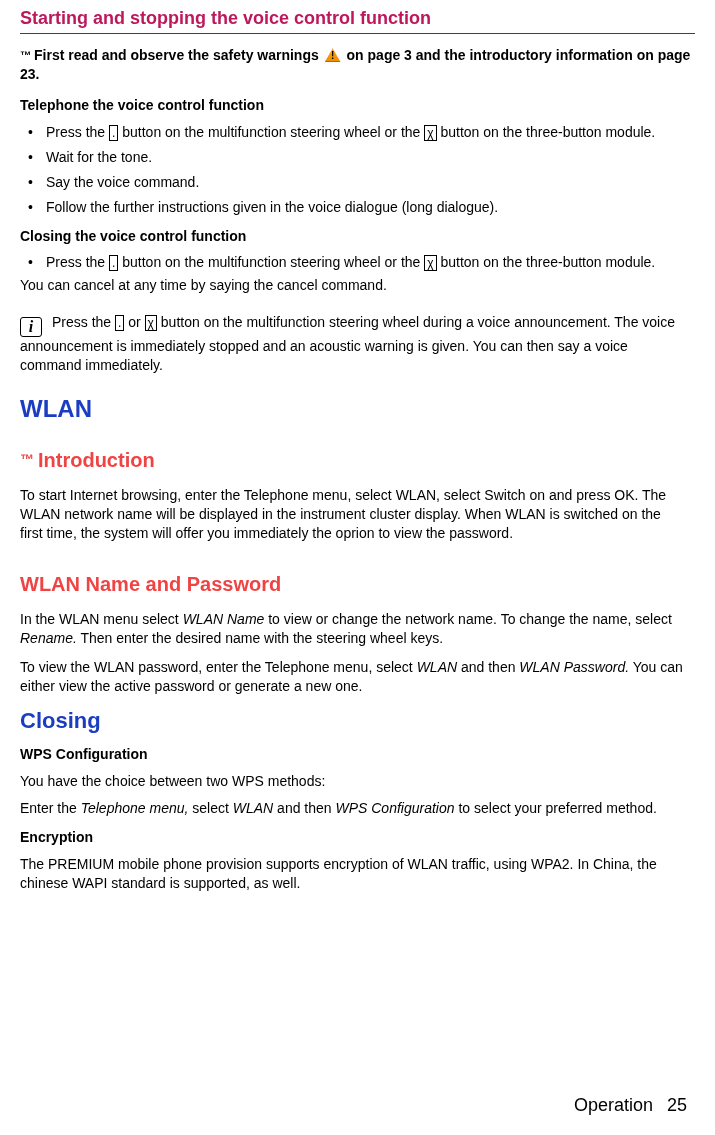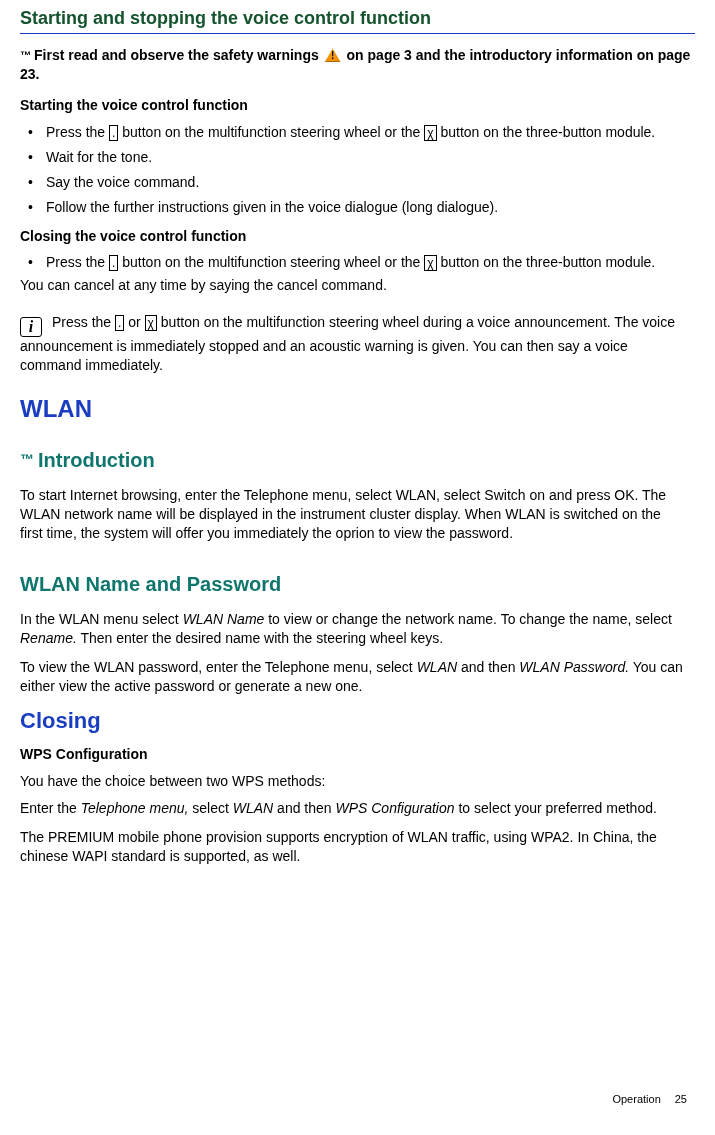--- a/index.html
+++ b/index.html
@@ -19,7 +19,7 @@
     position: relative;
   }
   .section-title {
-    color: #14532d;
+    color: #be185d;
     font-size: 18px;
     font-weight: bold;
     border-bottom: 1.5px solid #1a3dc1;

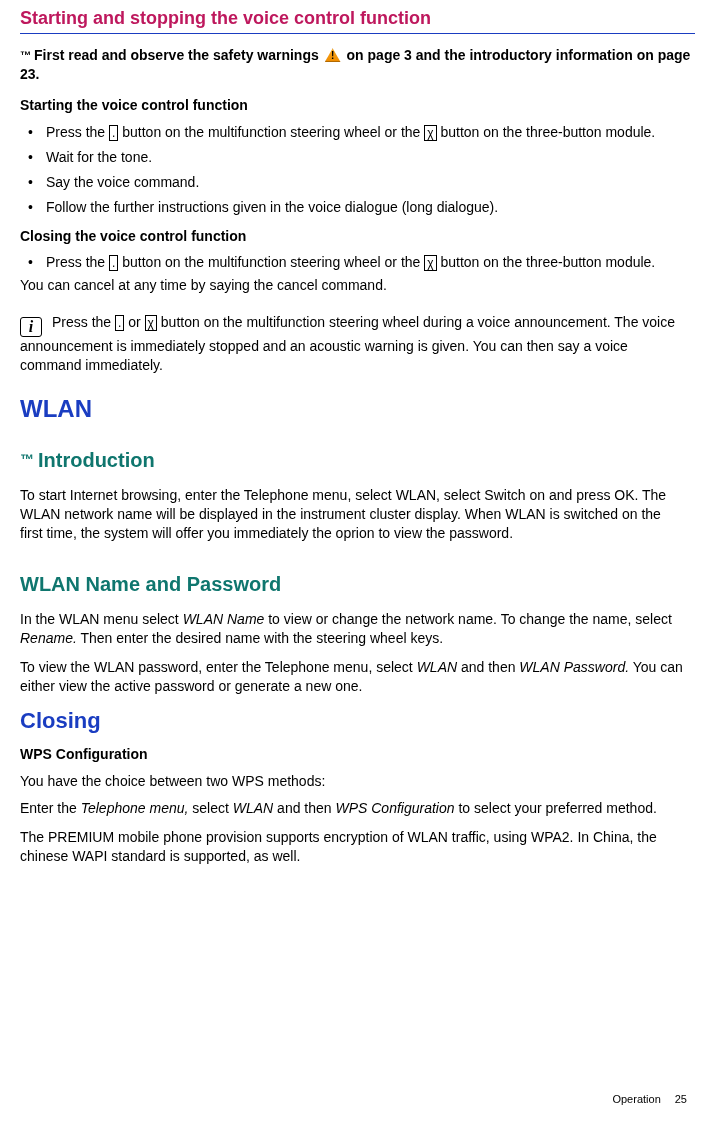--- a/index.html
+++ b/index.html
@@ -149,7 +149,7 @@
     <span class="tm">™</span><span>First read and observe the safety warnings </span><span class="warn-icon"></span><span> on page 3 and the introductory information on page 23.</span>
   </div>
 
-  <div class="sub-heading">Starting the voice control function</div>
+  <div class="sub-heading">Telephone the voice control function</div>
 
   <ul class="bullets">
     <li>

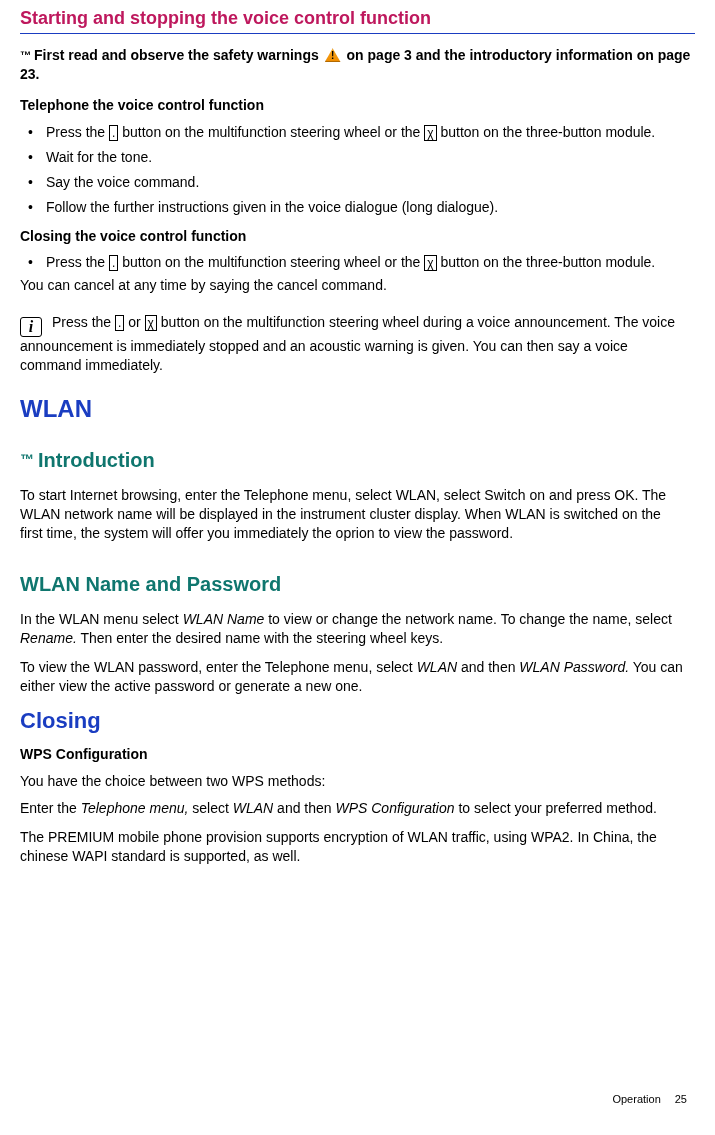--- a/index.html
+++ b/index.html
@@ -114,7 +114,7 @@
     margin: 18px 0 8px 0;
   }
   .h2-blue {
-    color: #0f766e;
+    color: #ef4444;
     font-size: 20px;
     font-weight: bold;
     margin: 22px 0 12px 0;

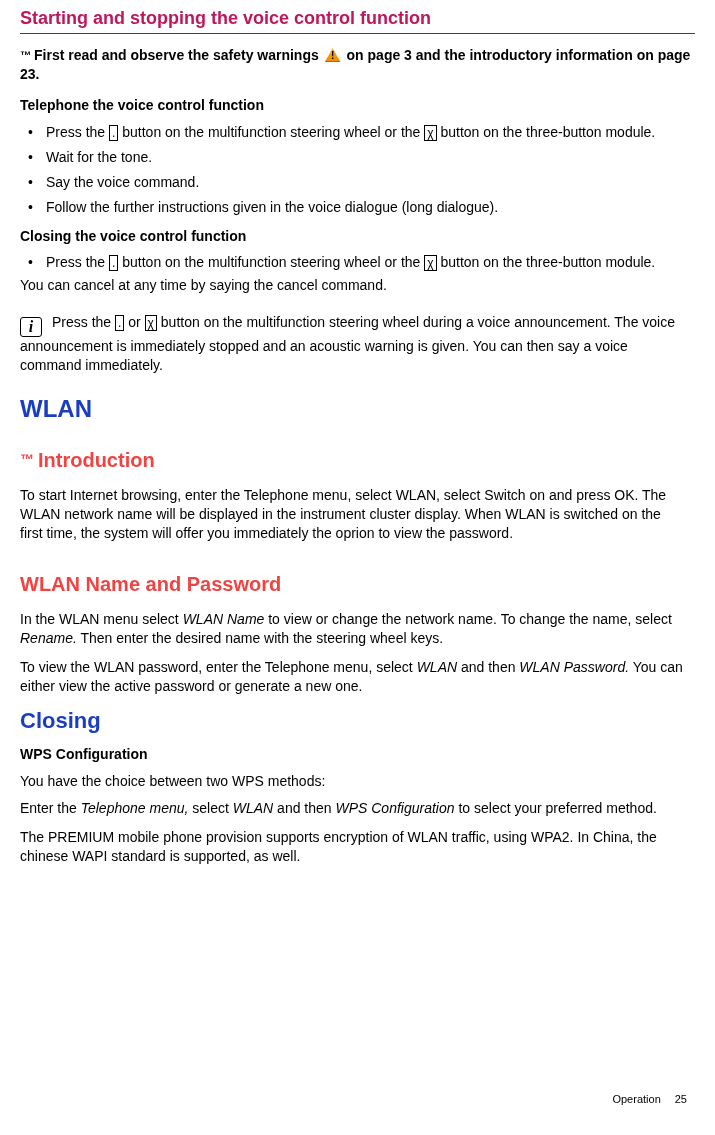--- a/index.html
+++ b/index.html
@@ -202,6 +202,7 @@
     <span>Enter the </span><span class="italic">Telephone menu,</span><span> select </span><span class="italic">WLAN</span><span> and then </span><span class="italic">WPS Configuration</span><span> to select your preferred method.</span>
   </div>
 
+  <div class="sub-heading">Encryption</div>
 
   <div class="para">The PREMIUM mobile phone provision supports encryption of WLAN traffic, using WPA2. In China, the chinese WAPI standard is supported, as well.</div>
 

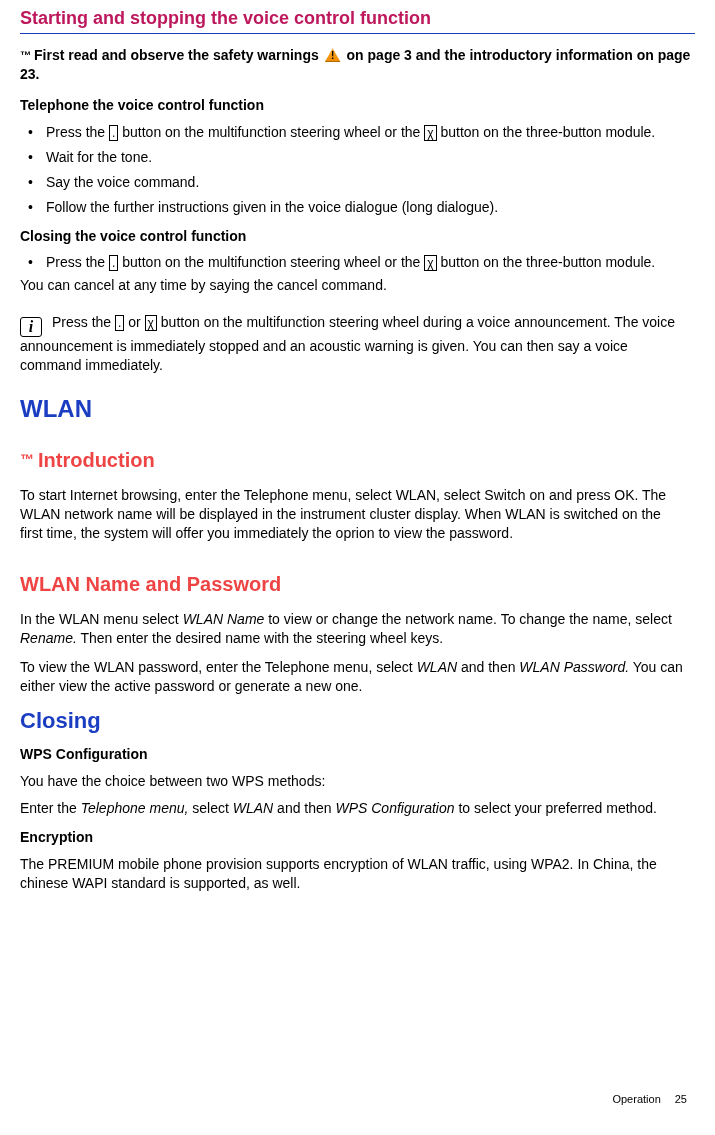--- a/index.html
+++ b/index.html
@@ -132,9 +132,9 @@
   .italic { font-style: italic; }
   .footer {
     position: absolute;
-    bottom: 28px;
+    bottom: 18px;
     right: 28px;
-    font-size: 11px;
+    font-size: 18px;
   }
   .footer .sep { display:inline-block; width:14px; }
 </style>

